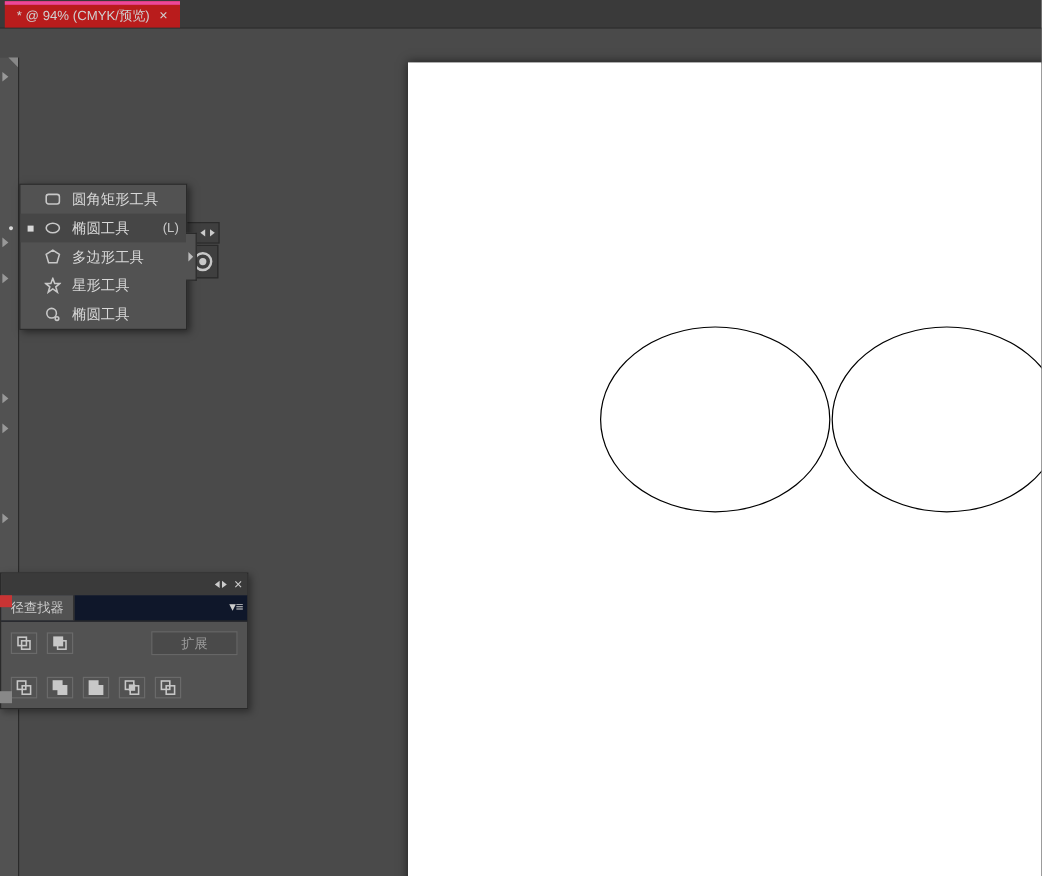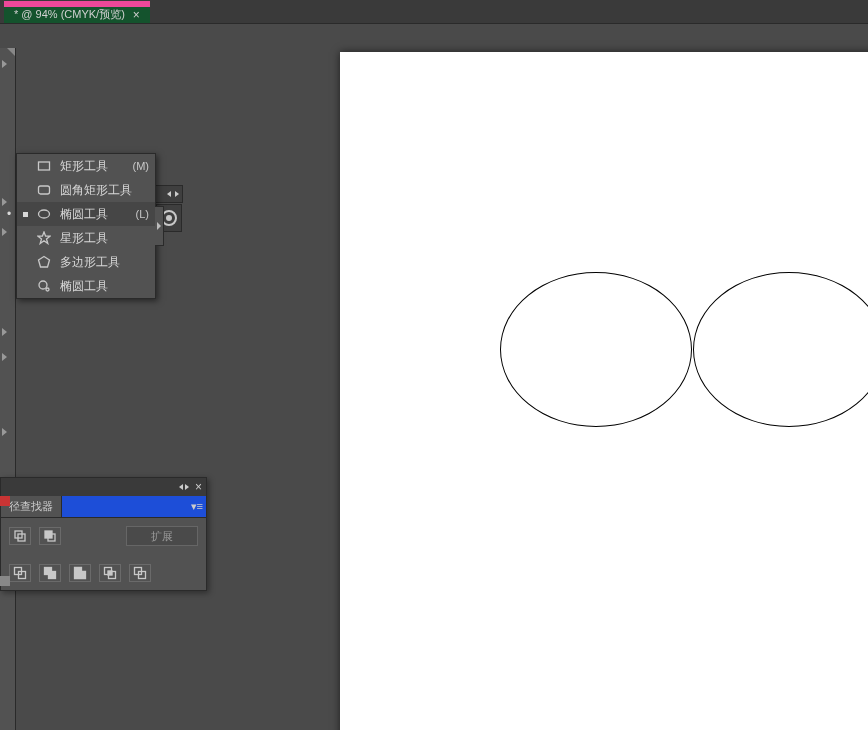--- a/index.html
+++ b/index.html
@@ -7,7 +7,7 @@
 
   
   .tabbar { height: 24px; background: #3a3a3a; border-bottom: 1px solid #2a2a2a; display: flex; align-items: center; padding-left: 4px; }
-  .doc-tab { height: 22px; background: #14532d; color: #d0d0d0; font-size: 11px; padding: 0 10px; display: flex; align-items: center; gap: 8px; border-top: 6px solid #ec4899; }
+  .doc-tab { height: 22px; background: #b91c1c; color: #d0d0d0; font-size: 11px; padding: 0 10px; display: flex; align-items: center; gap: 8px; border-top: 3px solid #ec4899; }
   .doc-tab .x { color: #d0d0d0; font-size: 12px; cursor: pointer; }
 
   

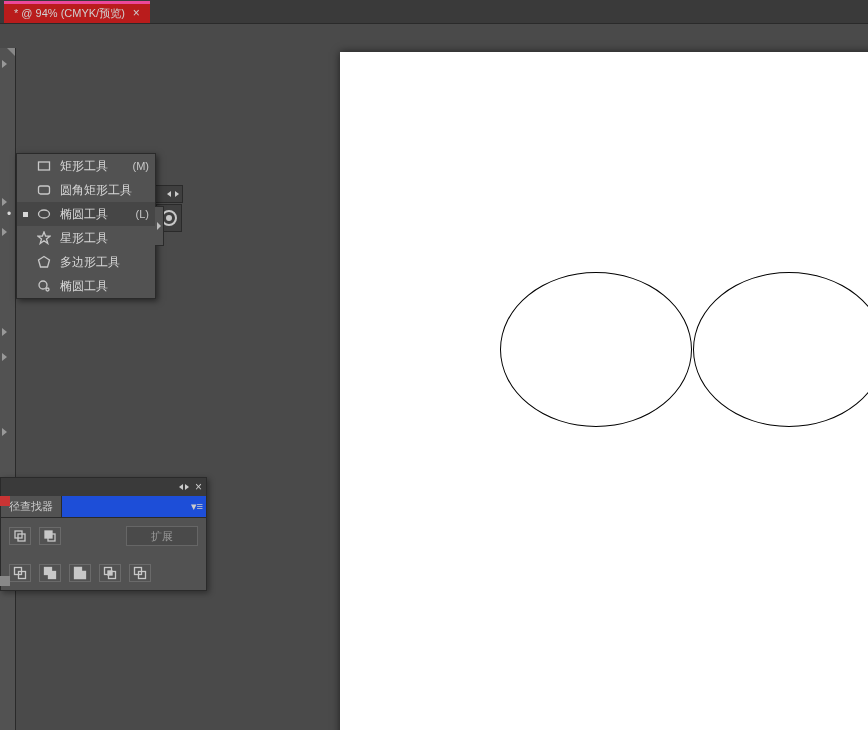--- a/index.html
+++ b/index.html
@@ -111,16 +111,6 @@
       <span class="dot"></span>
       <span class="icon">
         <svg class="ic" viewBox="0 0 14 14">
-            <rect x="1.5" y="3" width="11" height="8"></rect>
-          </svg>
-      </span>
-      <span>矩形工具</span>
-      <span class="shortcut">(M)</span>
-    </div>
-    <div class="row">
-      <span class="dot"></span>
-      <span class="icon">
-        <svg class="ic" viewBox="0 0 14 14">
             <rect x="1.5" y="3" width="11" height="8" rx="2"></rect>
           </svg>
       </span>

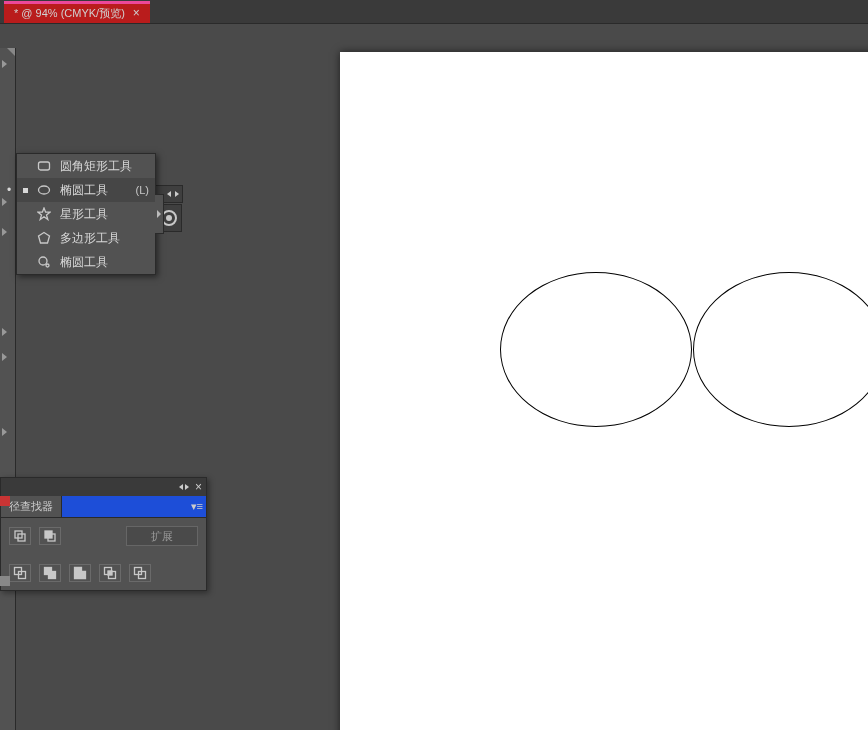--- a/index.html
+++ b/index.html
@@ -130,19 +130,19 @@
       <span class="dot"></span>
       <span class="icon">
         <svg class="ic" viewBox="0 0 14 14">
+            <polygon points="7,1.5 12.5,5 10.5,12 3.5,12 1.5,5"></polygon>
+          </svg>
+      </span>
+      <span>多边形工具</span>
+    </div>
+    <div class="row">
+      <span class="dot"></span>
+      <span class="icon">
+        <svg class="ic" viewBox="0 0 14 14">
             <polygon points="7,1 8.6,5.2 13,5.2 9.5,8 10.8,12.5 7,9.8 3.2,12.5 4.5,8 1,5.2 5.4,5.2"></polygon>
           </svg>
       </span>
       <span>星形工具</span>
-    </div>
-    <div class="row">
-      <span class="dot"></span>
-      <span class="icon">
-        <svg class="ic" viewBox="0 0 14 14">
-            <polygon points="7,1.5 12.5,5 10.5,12 3.5,12 1.5,5"></polygon>
-          </svg>
-      </span>
-      <span>多边形工具</span>
     </div>
     <div class="row">
       <span class="dot"></span>

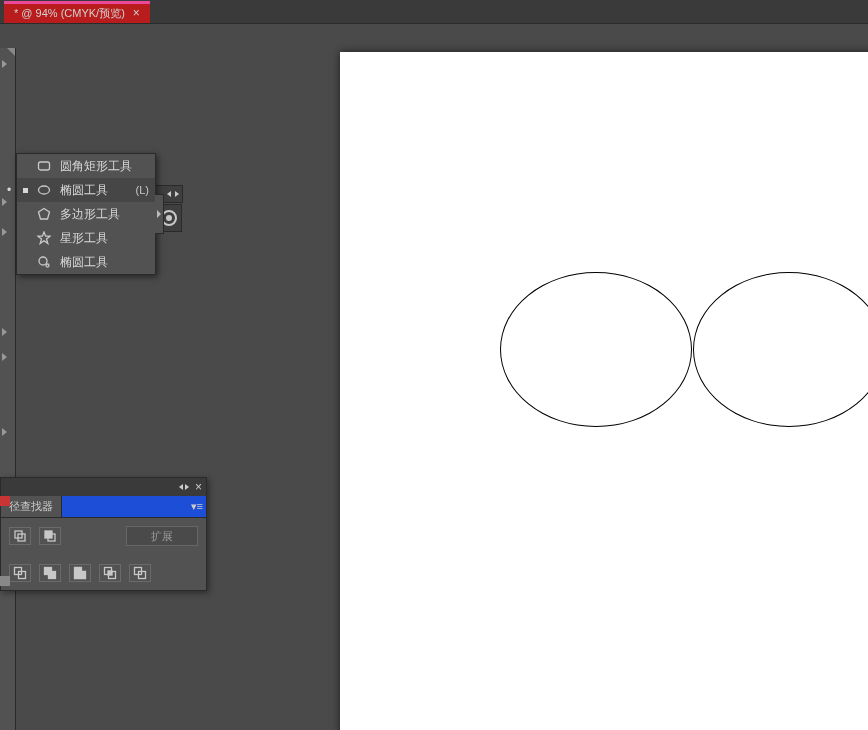--- a/index.html
+++ b/index.html
@@ -50,7 +50,7 @@
   .pathfinder .title-tabs .arr { width:0;height:0;border-top:3px solid transparent;border-bottom:3px solid transparent;border-right:4px solid #ccc; }
   .pathfinder .title-tabs .arr2 { border-right:none;border-left:4px solid #ccc; }
   .pathfinder .title-tabs .x { cursor:pointer; font-size:12px; }
-  .pathfinder .tabs { display:flex; height:22px; background:#1d4ed8; border-bottom:1px solid #2a2a2a; }
+  .pathfinder .tabs { display:flex; height:22px; background:#0f172a; border-bottom:1px solid #2a2a2a; }
   .pathfinder .tab { padding:0 8px; font-size:11px; color:#ccc; display:flex; align-items:center; background:#525252; border-right:1px solid #2a2a2a; }
   .pathfinder .menu-btn { margin-left:auto; width:18px; display:flex; align-items:center; justify-content:center; color:#ccc; cursor:pointer; }
   .pathfinder .menu-btn span { font-size:11px; line-height:1; }

